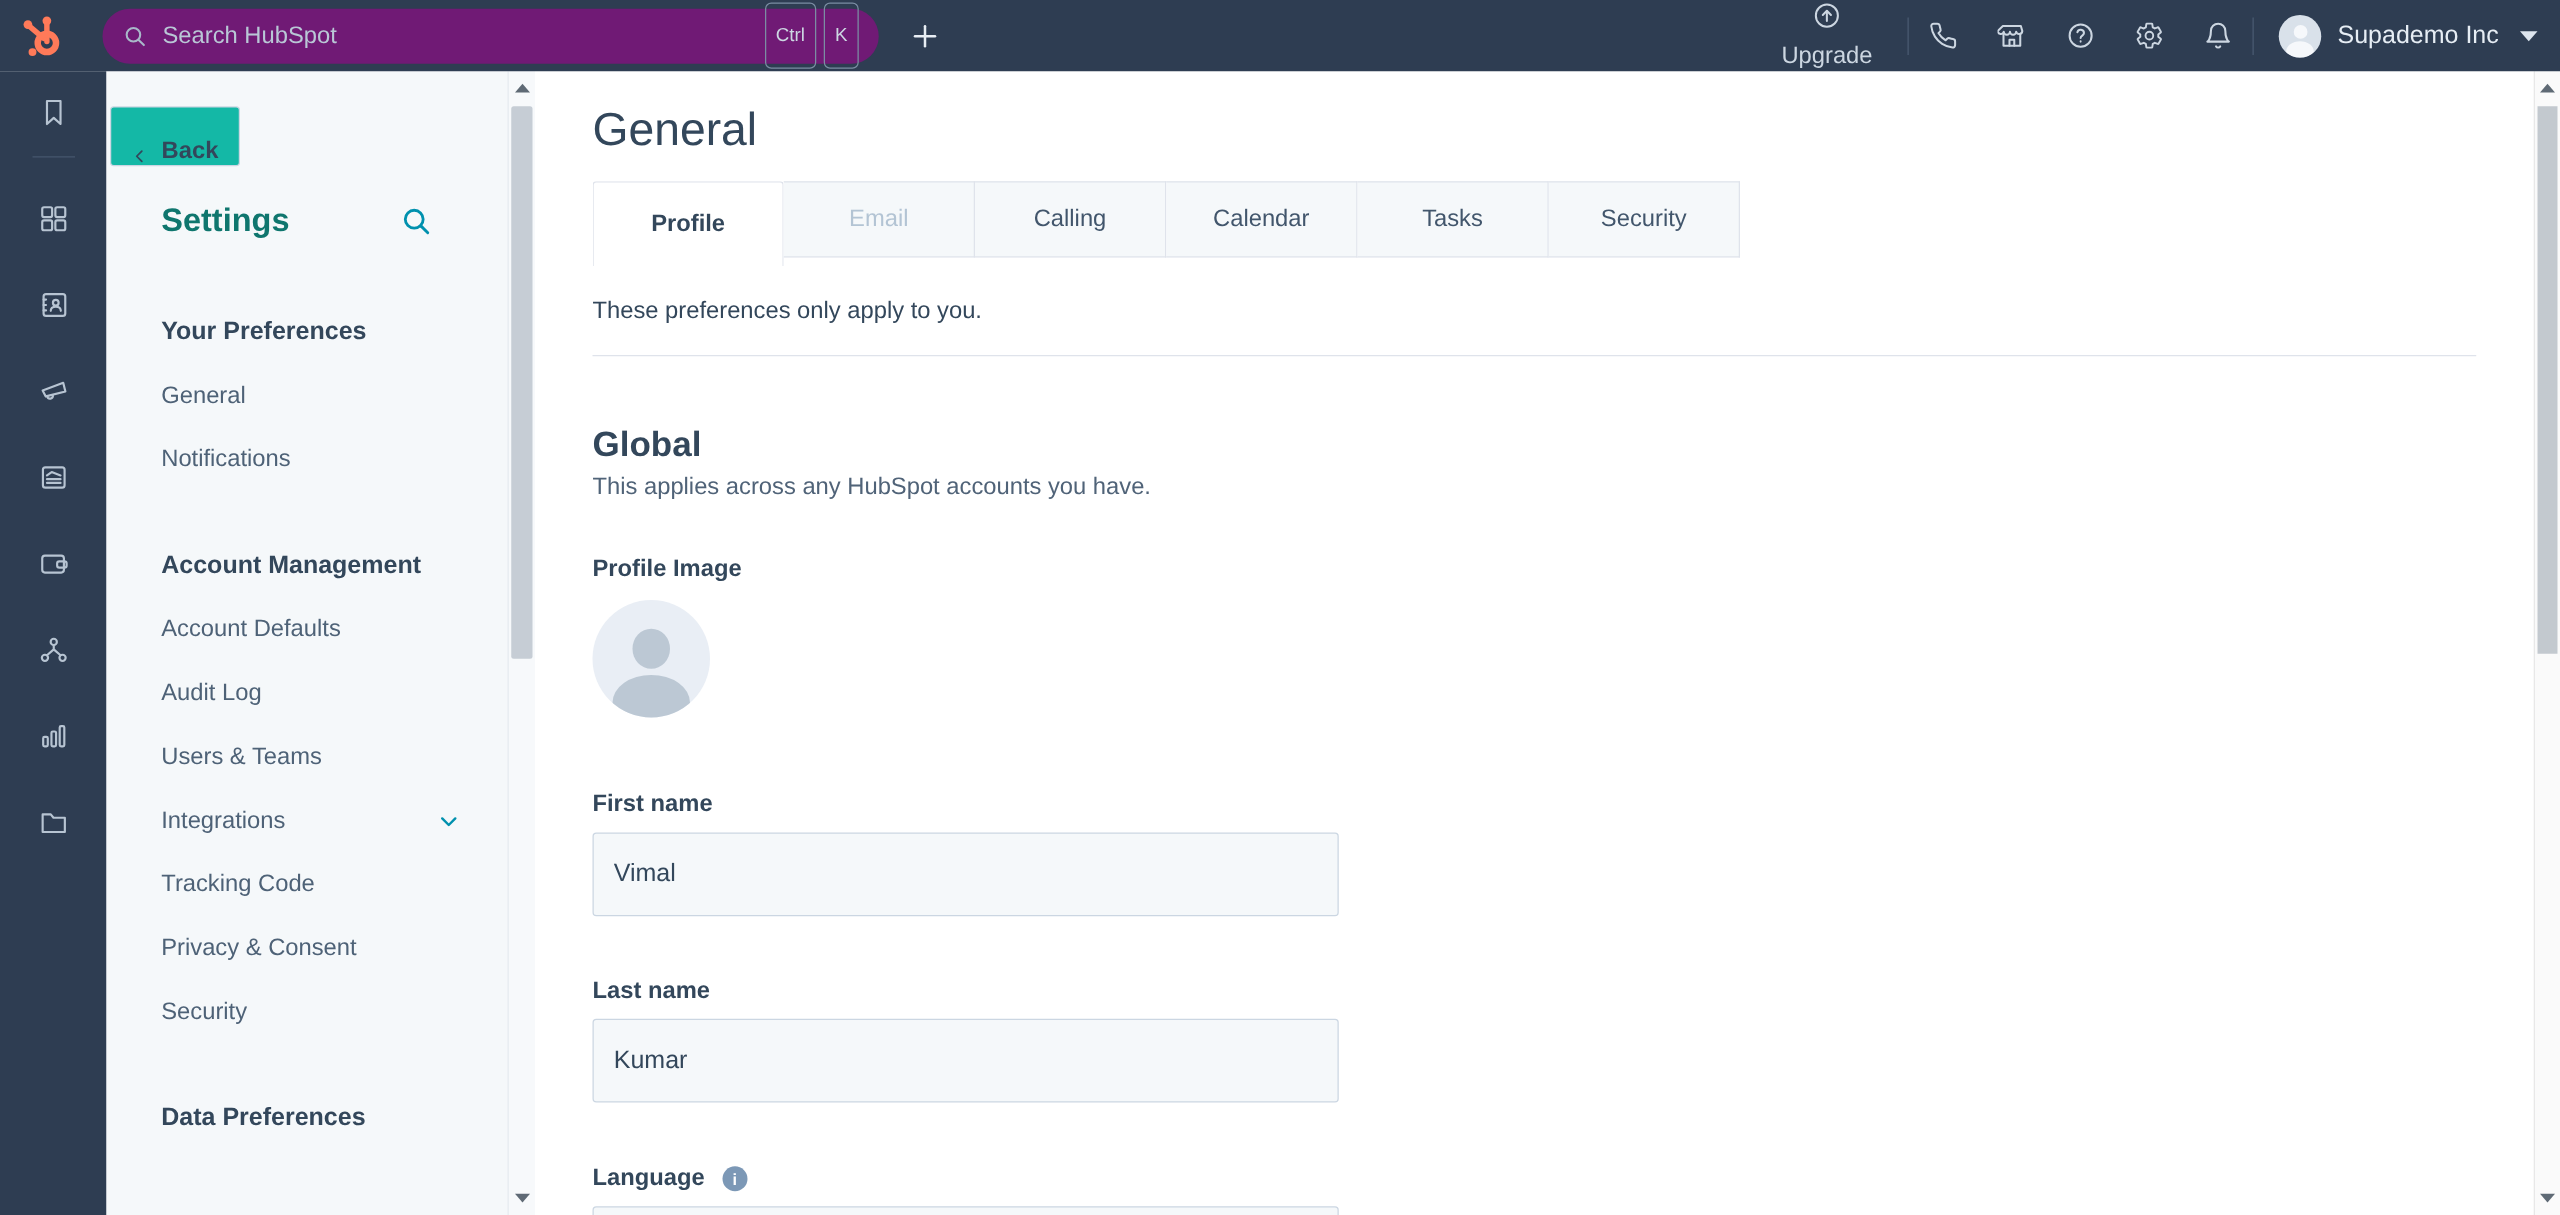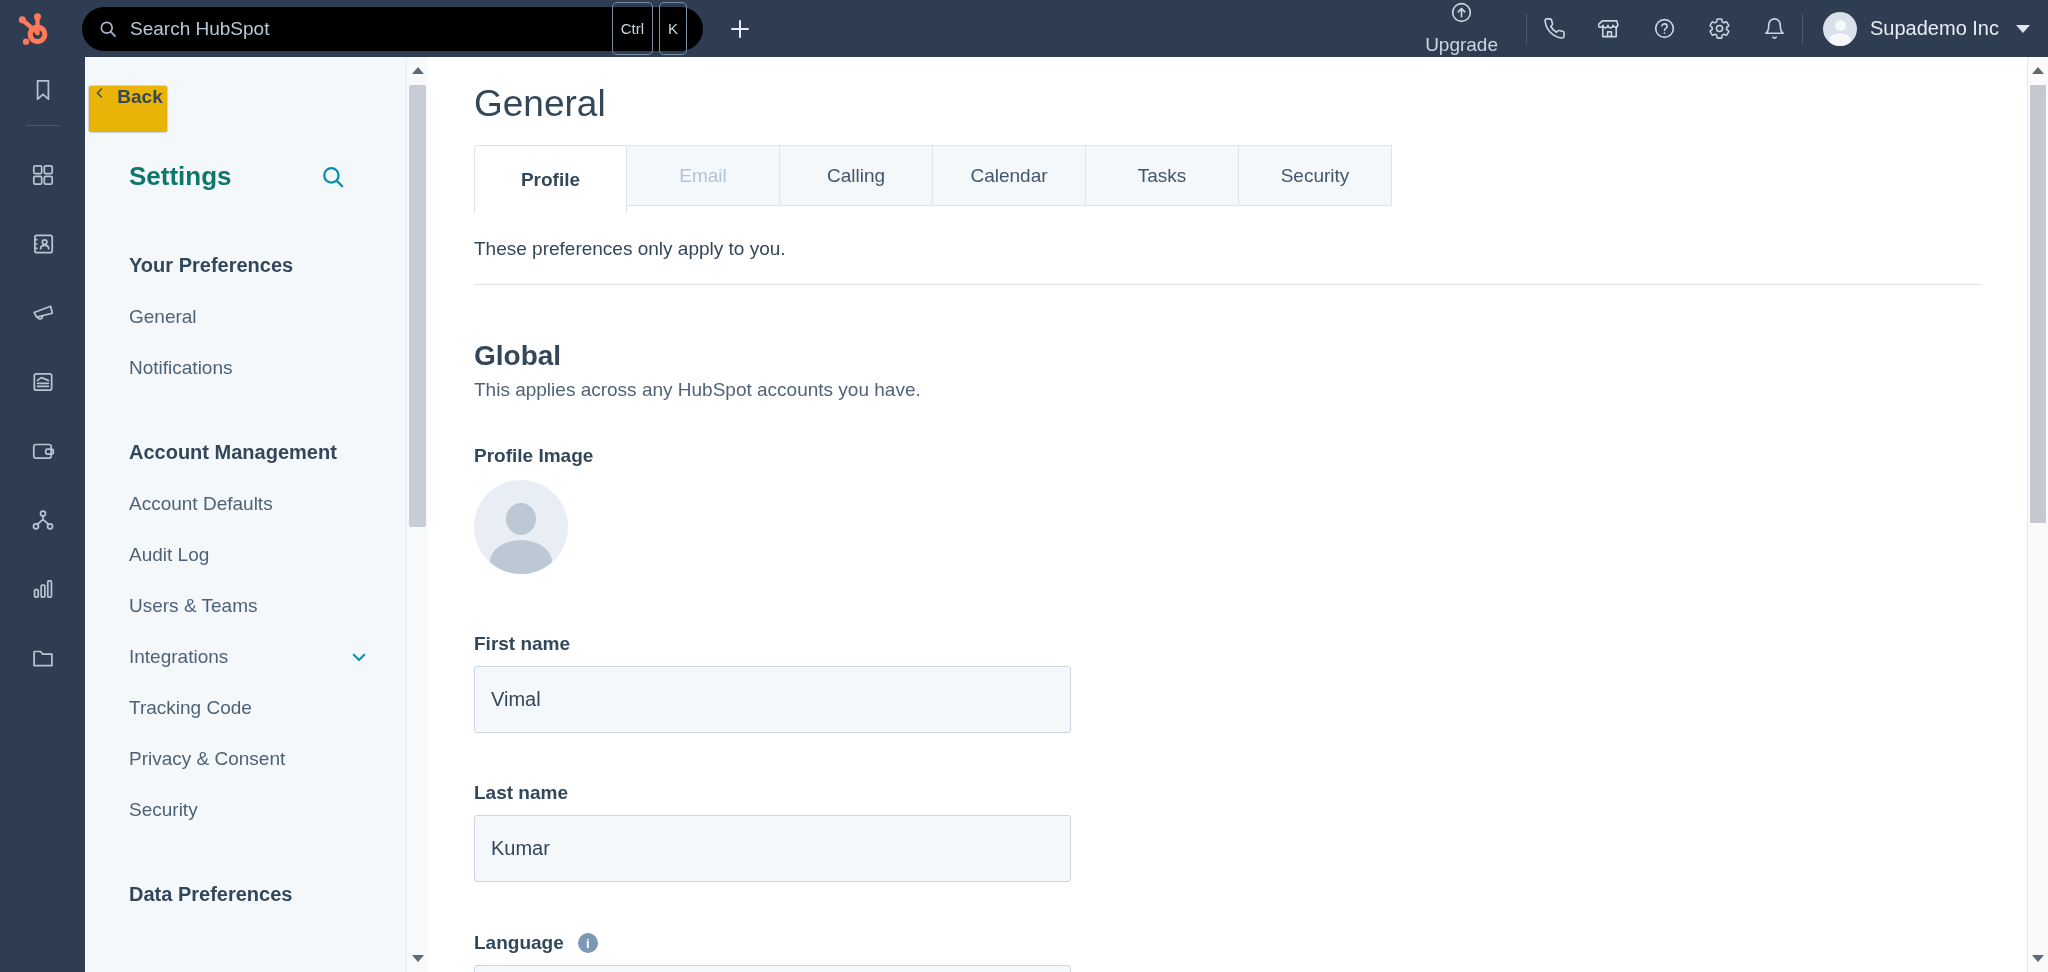--- a/index.html
+++ b/index.html
@@ -16,7 +16,7 @@
   }
   .logo { width:46px; height:46px; margin-left:12px; display:flex; align-items:center; justify-content:center; cursor:pointer; }
   .search-pill {
-    margin-left:24px; width:621px; height:44px; background:#000000;
+    margin-left:24px; width:621px; height:44px; background:#701a75;
     border-radius:22px; display:flex; align-items:center; padding:0 16px;
   }
   .search-pill .mag { flex:0 0 auto; width:20px; height:20px; color:#a8b8c9; }

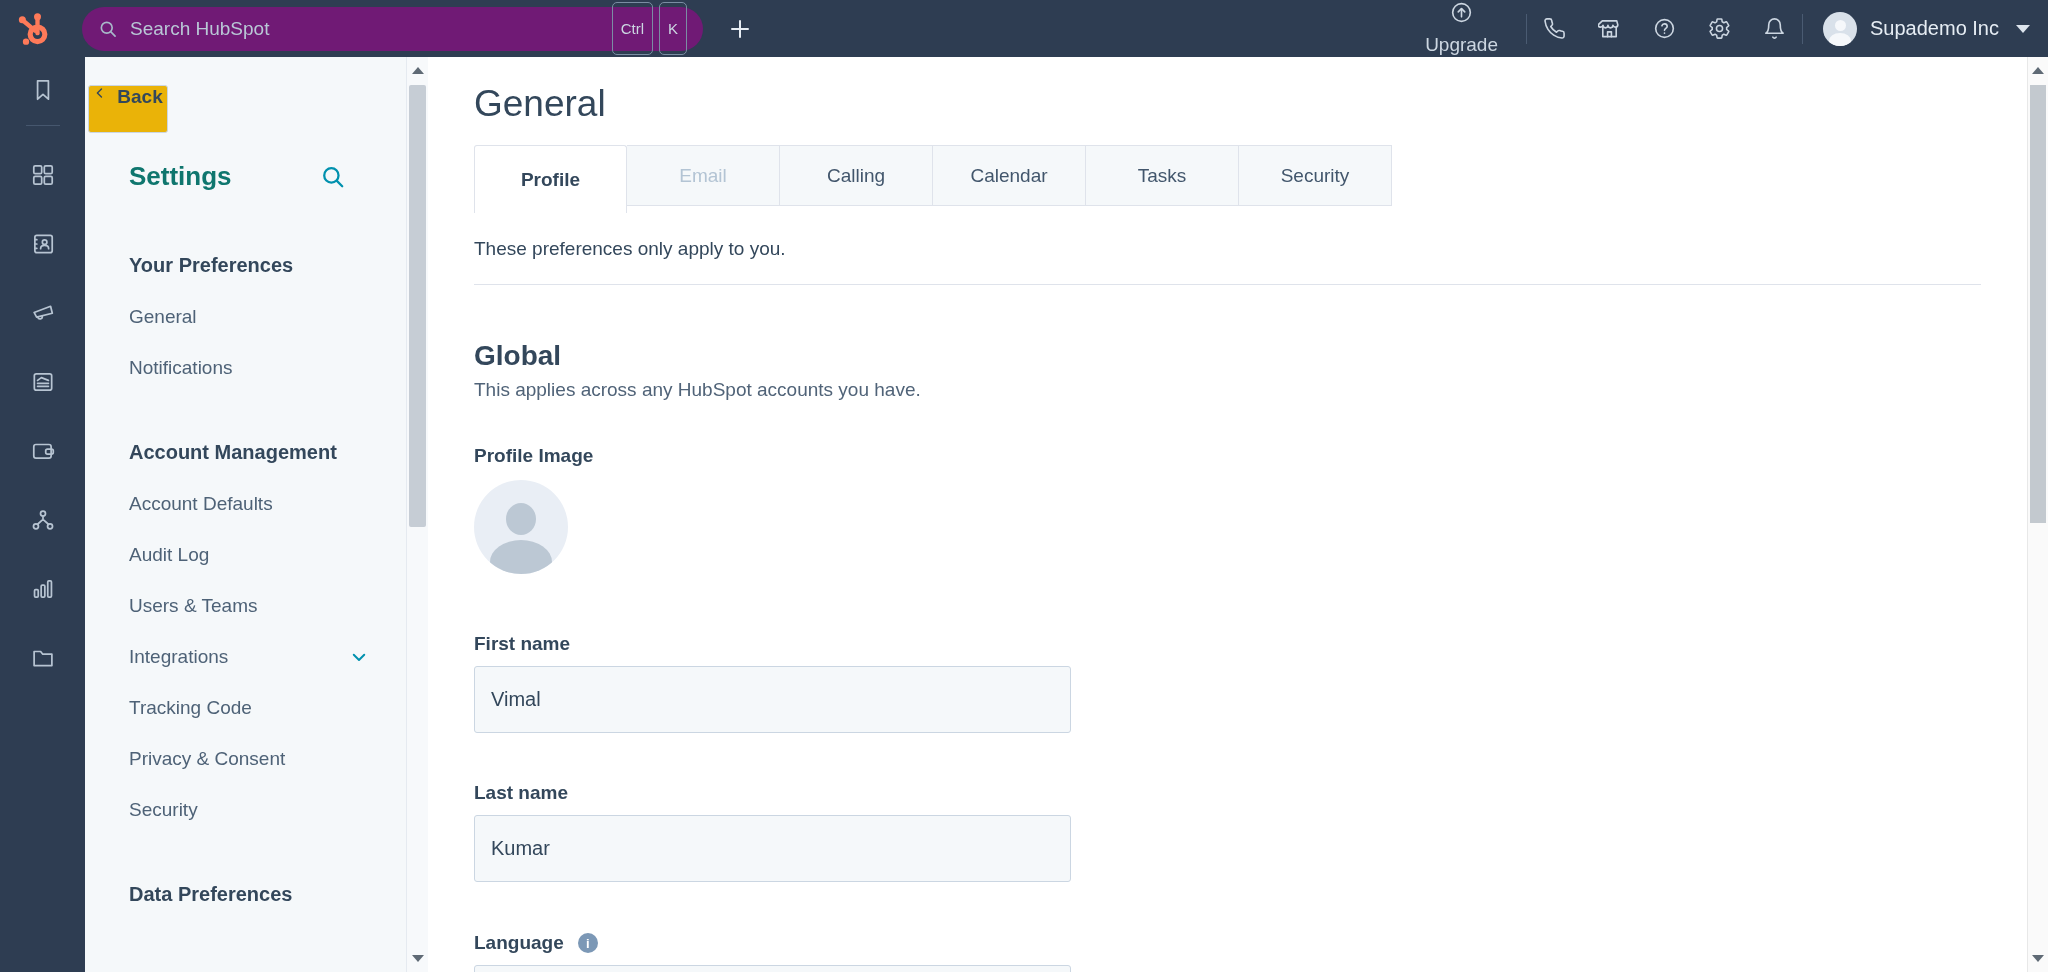--- a/index.html
+++ b/index.html
@@ -61,9 +61,9 @@
     background:#f5f8fa; z-index:10; overflow:hidden;
   }
   .back-btn {
-    position:absolute; left:3px; top:28px; width:80px; height:48px;
-    background:#eab308; border:1px solid #cbd6e2; border-radius:3px;
-    display:flex; align-items:flex-start; justify-content:center; gap:10px;
+    position:absolute; left:3px; top:28px; width:104px; height:48px;
+    background:#14b8a6; border:1px solid #cbd6e2; border-radius:3px;
+    display:flex; align-items:flex-end; justify-content:center; gap:10px;
     font-size:19px; font-weight:bold; color:#33475b; cursor:pointer;
   }
   .back-btn svg { width:14px; height:14px; }

